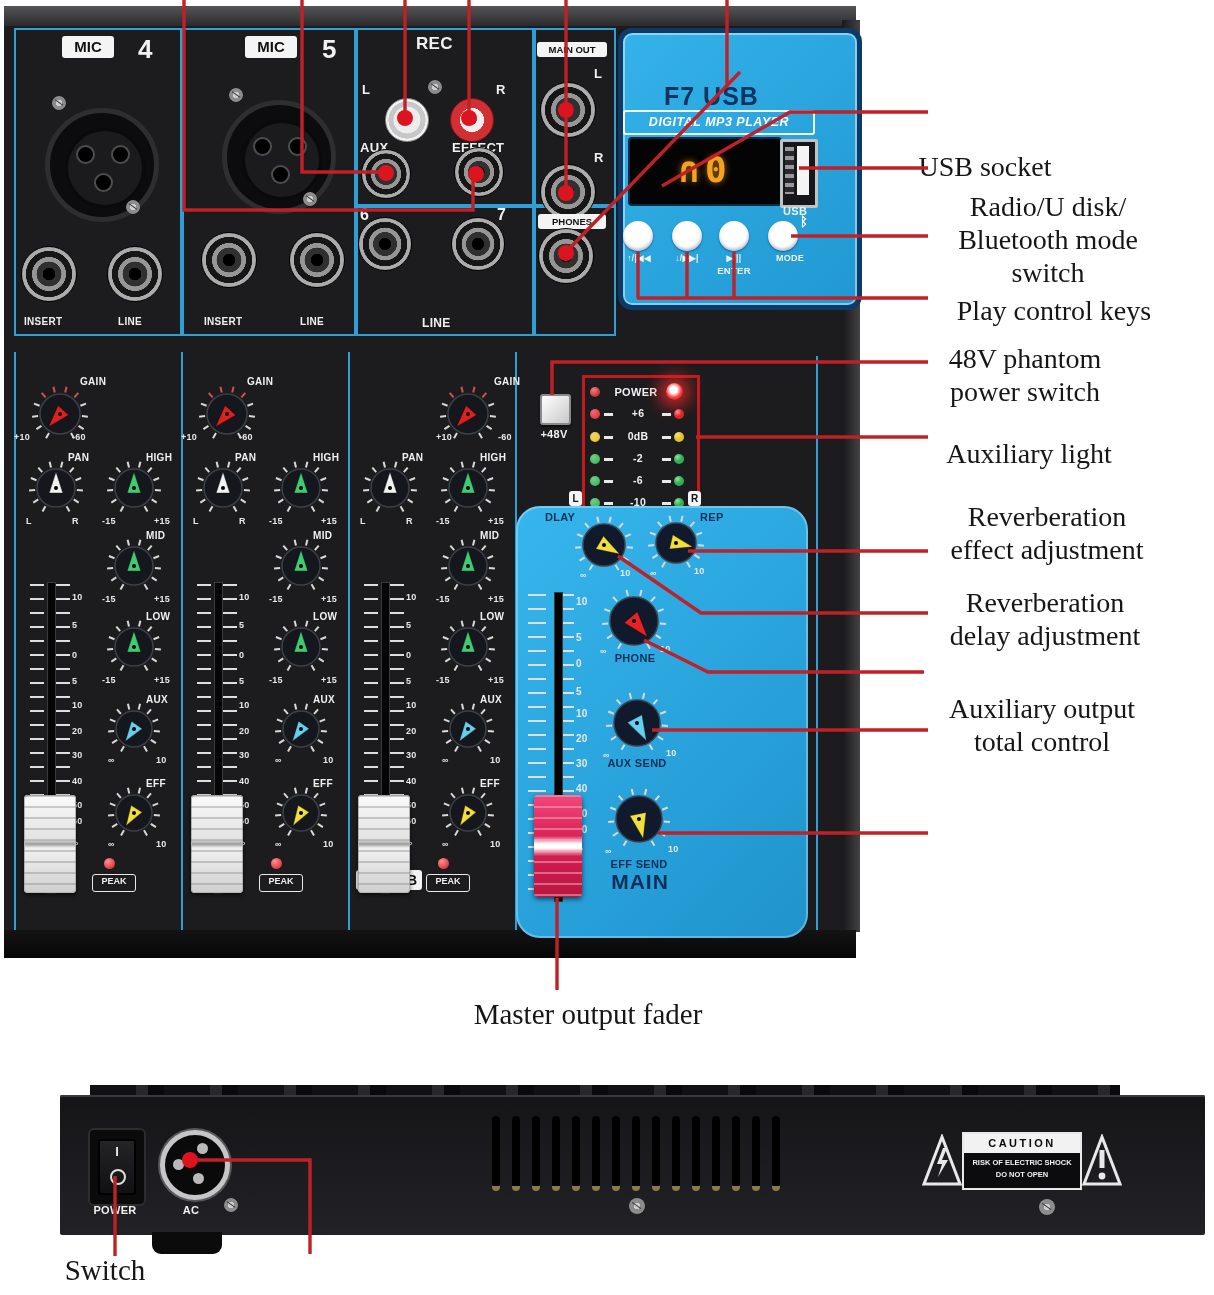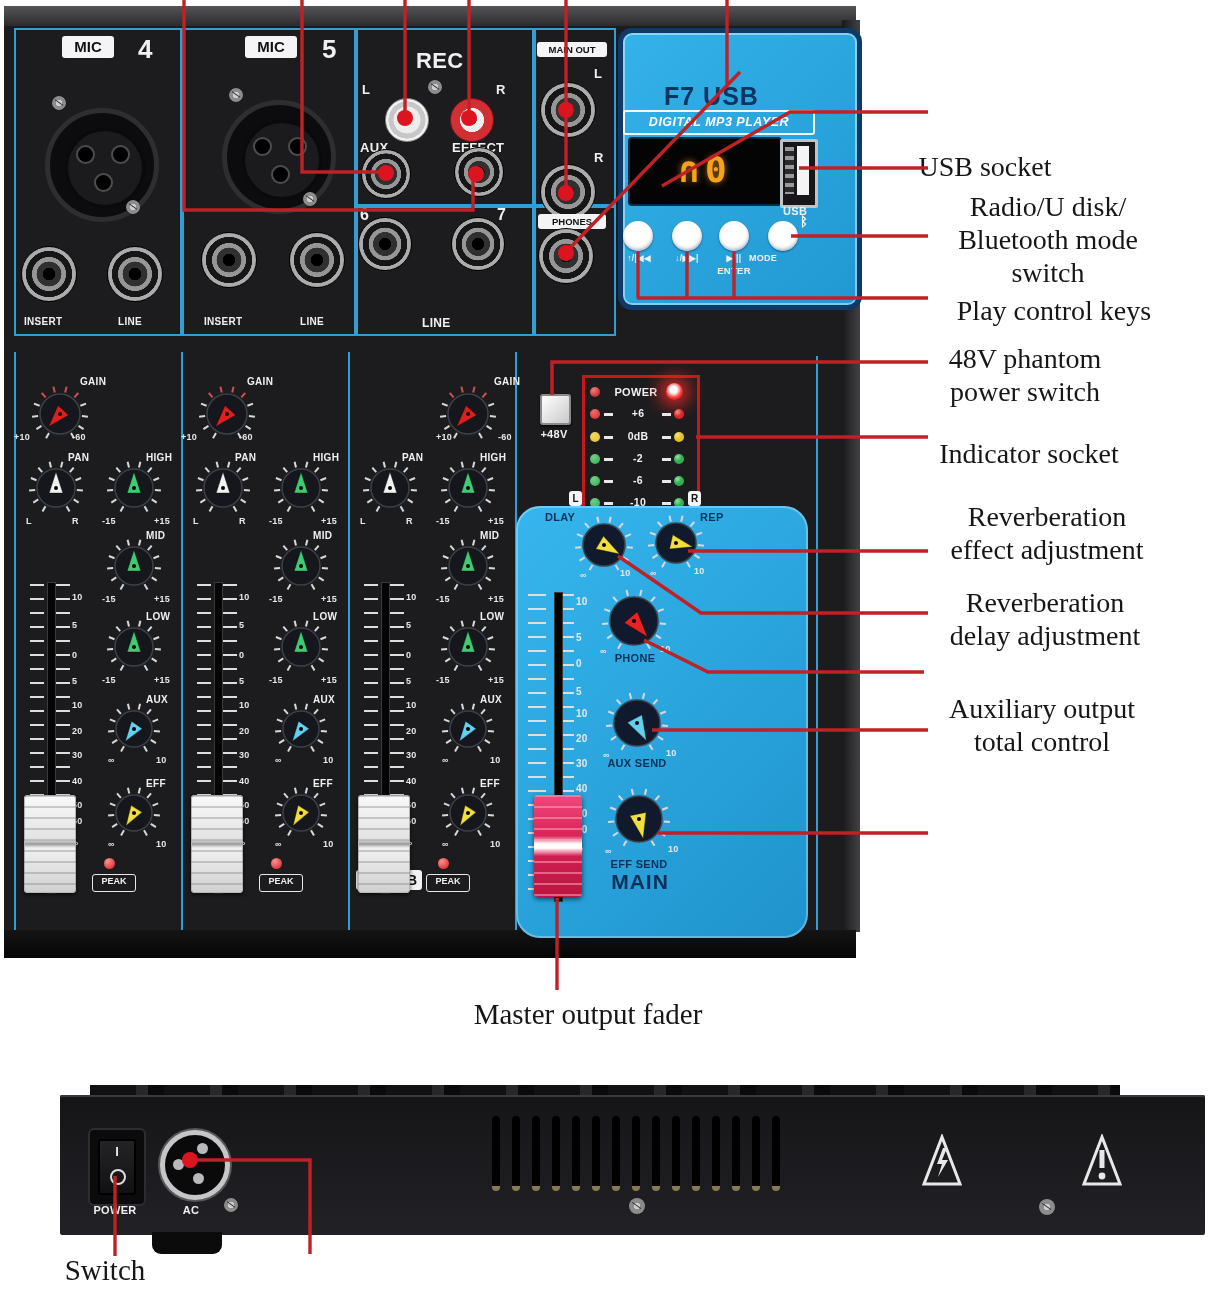--- a/index.html
+++ b/index.html
@@ -98,7 +98,7 @@
   <div class="plabel" style="left:204px;top:316px;">INSERT</div>
   <div class="plabel" style="left:300px;top:316px;">LINE</div>
 
-  <div class="plabel" style="left:416px;top:48px;font-size:22px;">REC</div>
+  <div class="plabel" style="left:416px;top:34px;font-size:17px;">REC</div>
   <div class="plabel" style="left:362px;top:82px;font-size:13px;">L</div>
   <div class="plabel" style="left:496px;top:82px;font-size:13px;">R</div>
   <div class="screw" style="left:428px;top:80px;width:14px;height:14px;"></div>

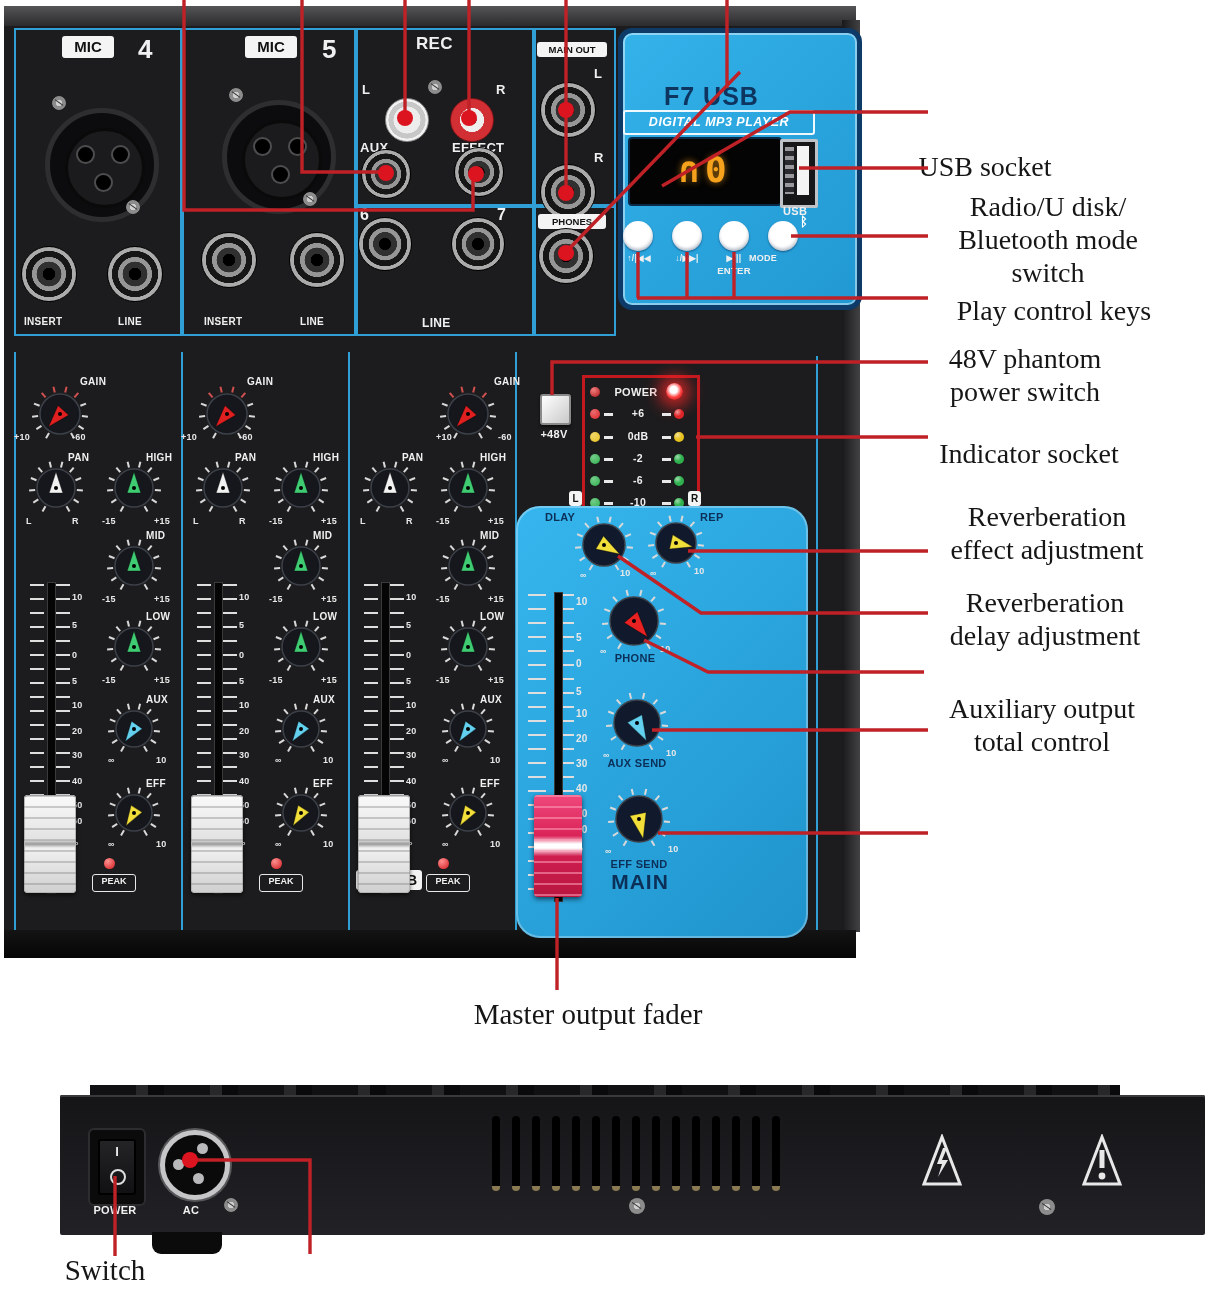--- a/index.html
+++ b/index.html
@@ -143,7 +143,7 @@
   <div class="plabel" style="left:620px;top:253px;width:38px;text-align:center;font-size:8.5px;">↑/|◀◀</div>
   <div class="plabel" style="left:668px;top:253px;width:38px;text-align:center;font-size:8.5px;">↓/▶▶|</div>
   <div class="plabel" style="left:717px;top:253px;width:34px;text-align:center;font-size:8.5px;">▶/||</div>
-  <div class="plabel" style="left:745px;top:253px;width:36px;text-align:center;font-size:9px;">MODE</div>
+  <div class="plabel" style="left:772px;top:253px;width:36px;text-align:center;font-size:9px;">MODE</div>
   <div class="plabel" style="left:711px;top:265px;width:46px;text-align:center;font-size:9.5px;">ENTER</div>
 
   <div id="channels">

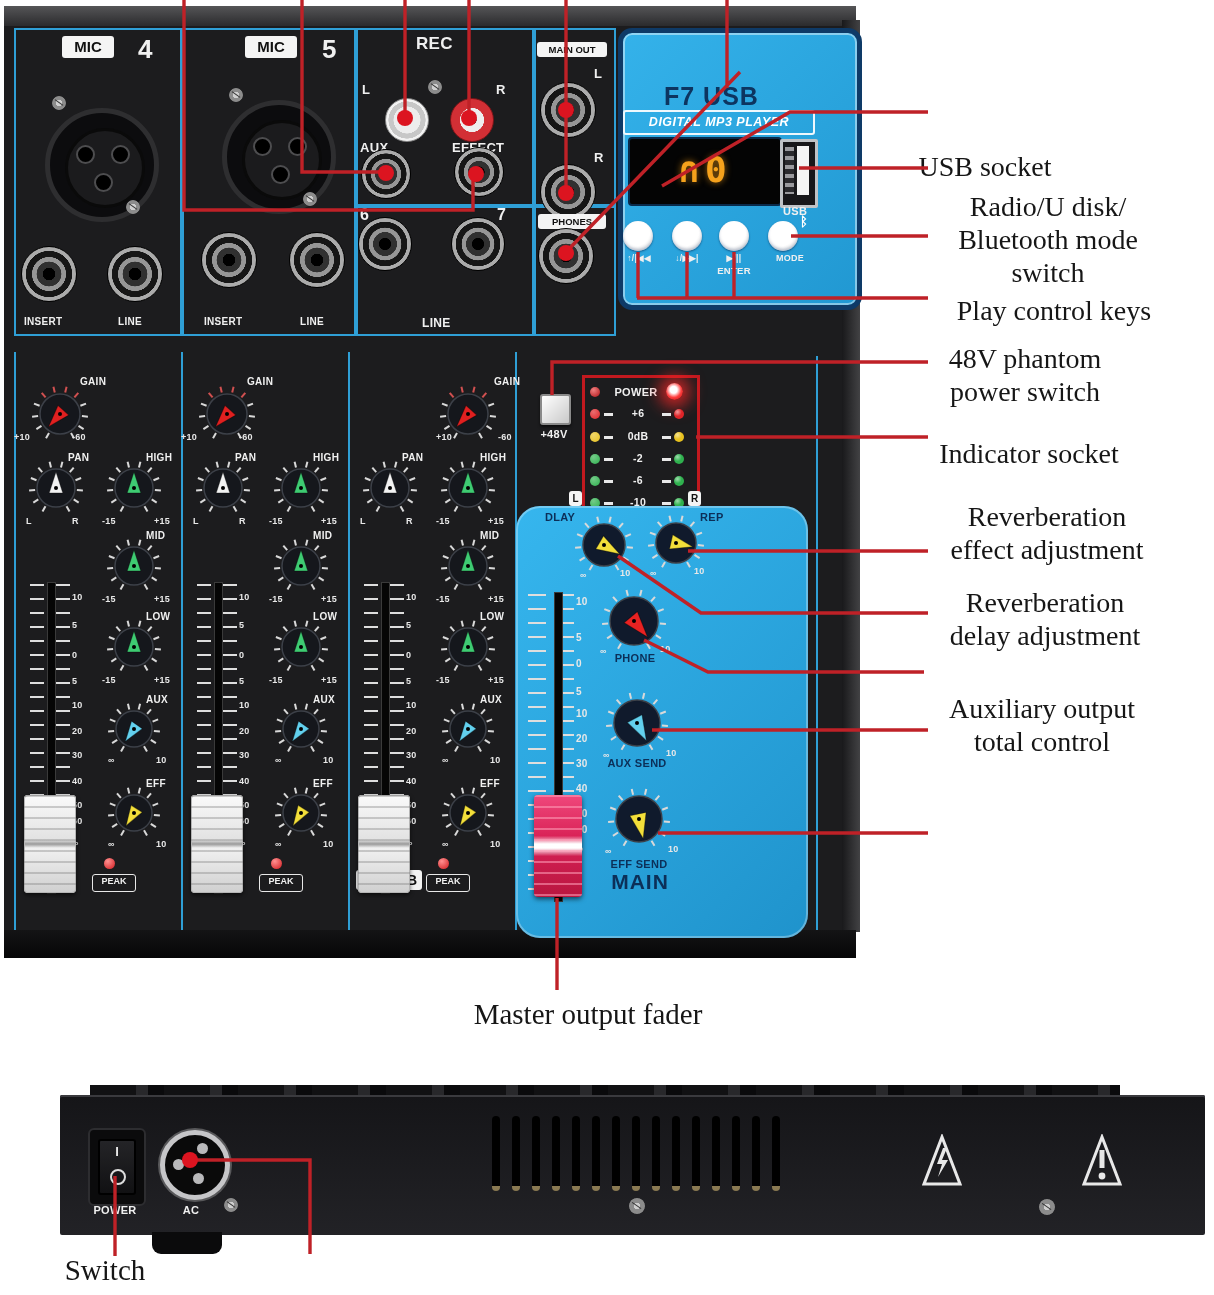--- a/index.html
+++ b/index.html
@@ -901,7 +901,7 @@
   <div class="rl rl3">Play control keys</div>
   <div class="rl rl4">48V phantom
 power switch</div>
-  <div class="rl rl5">Indicator socket</div>
+  <div class="rl rl5">Auxiliary light</div>
   <div class="rl rl6">Reverberation
 effect adjustment</div>
   <div class="rl rl7">Reverberation

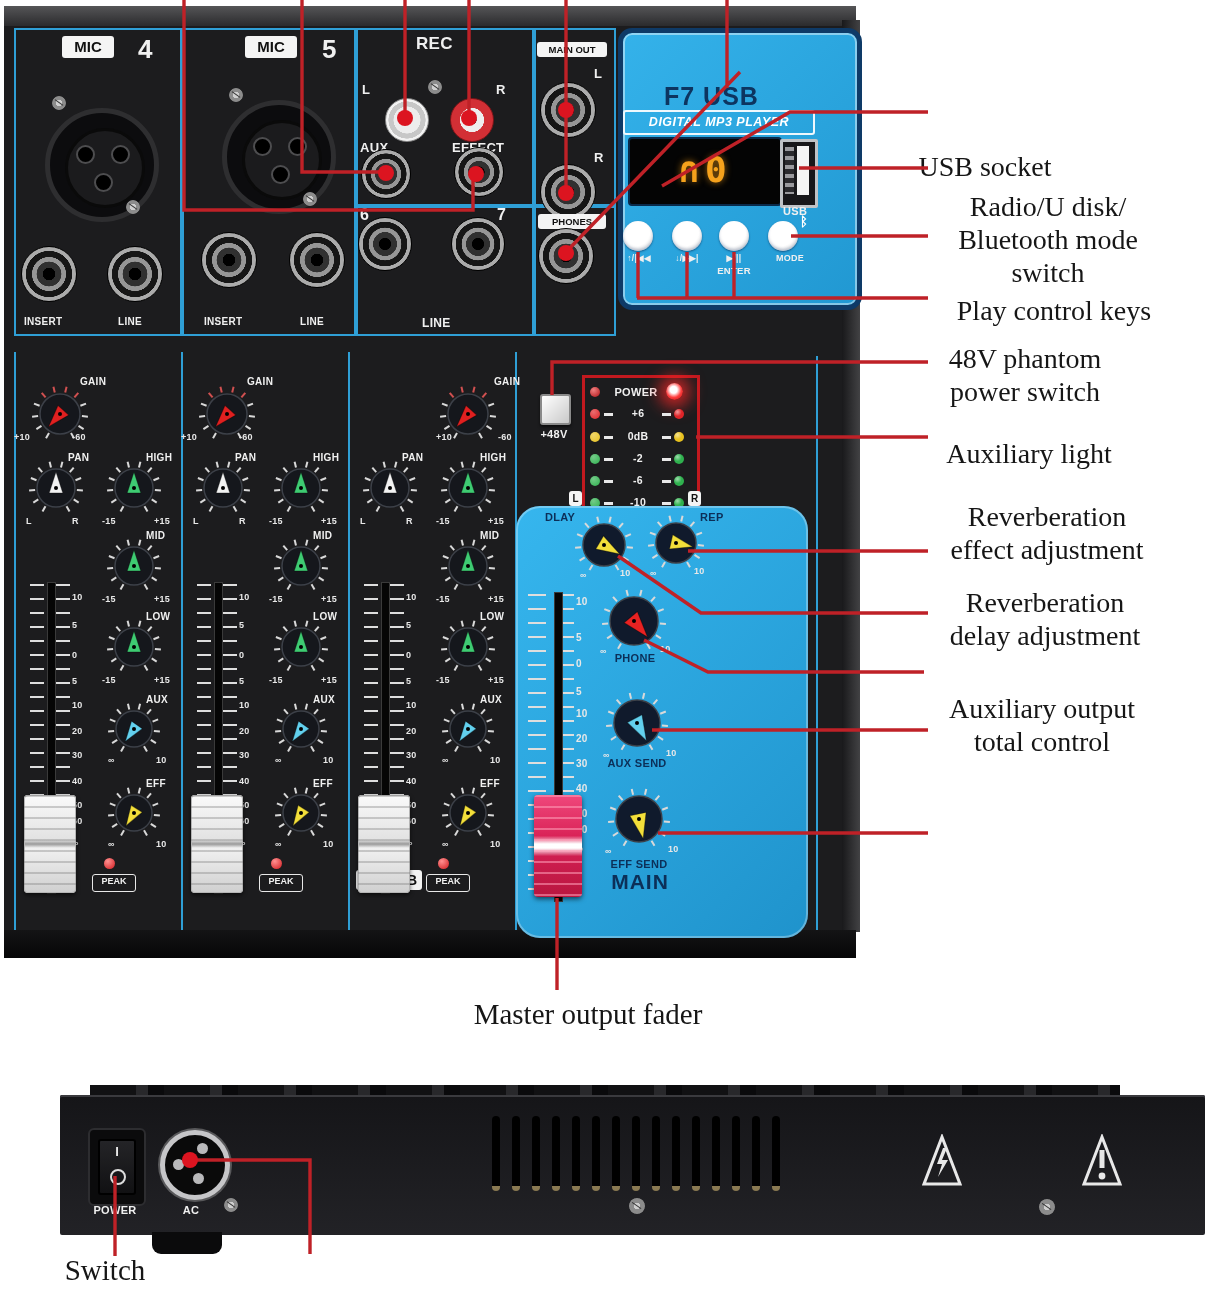--- a/index.html
+++ b/index.html
@@ -956,6 +956,11 @@
     <polygon points="20,3 38,50 2,50" fill="none" stroke="#e8e8e8" stroke-width="3"></polygon>
     <polygon points="21,14 15,30 20,30 16,43 26,26 20,26 25,14" fill="#e8e8e8"></polygon>
   </svg>
+  <div class="abs" style="left:962px;top:1132px;width:116px;height:54px;border:2px solid #e8e8e8;background:#0c0c0e;">
+    <div style="background:#f2f2f2;color:#0a0a0a;font:bold 11px 'Liberation Sans',sans-serif;letter-spacing:2.5px;text-align:center;height:19px;line-height:19px;">CAUTION</div>
+    <div style="color:#f2f2f2;font:bold 7.5px 'Liberation Sans',sans-serif;text-align:center;margin-top:5px;">RISK OF ELECTRIC SHOCK</div>
+    <div style="color:#f2f2f2;font:bold 7.5px 'Liberation Sans',sans-serif;text-align:center;margin-top:3px;">DO NOT OPEN</div>
+  </div>
   <svg class="abs" style="left:1082px;top:1134px;" width="40" height="54" viewBox="0 0 40 54">
     <polygon points="20,3 38,50 2,50" fill="none" stroke="#e8e8e8" stroke-width="3"></polygon>
     <rect x="17.5" y="16" width="5" height="18" fill="#e8e8e8"></rect>

